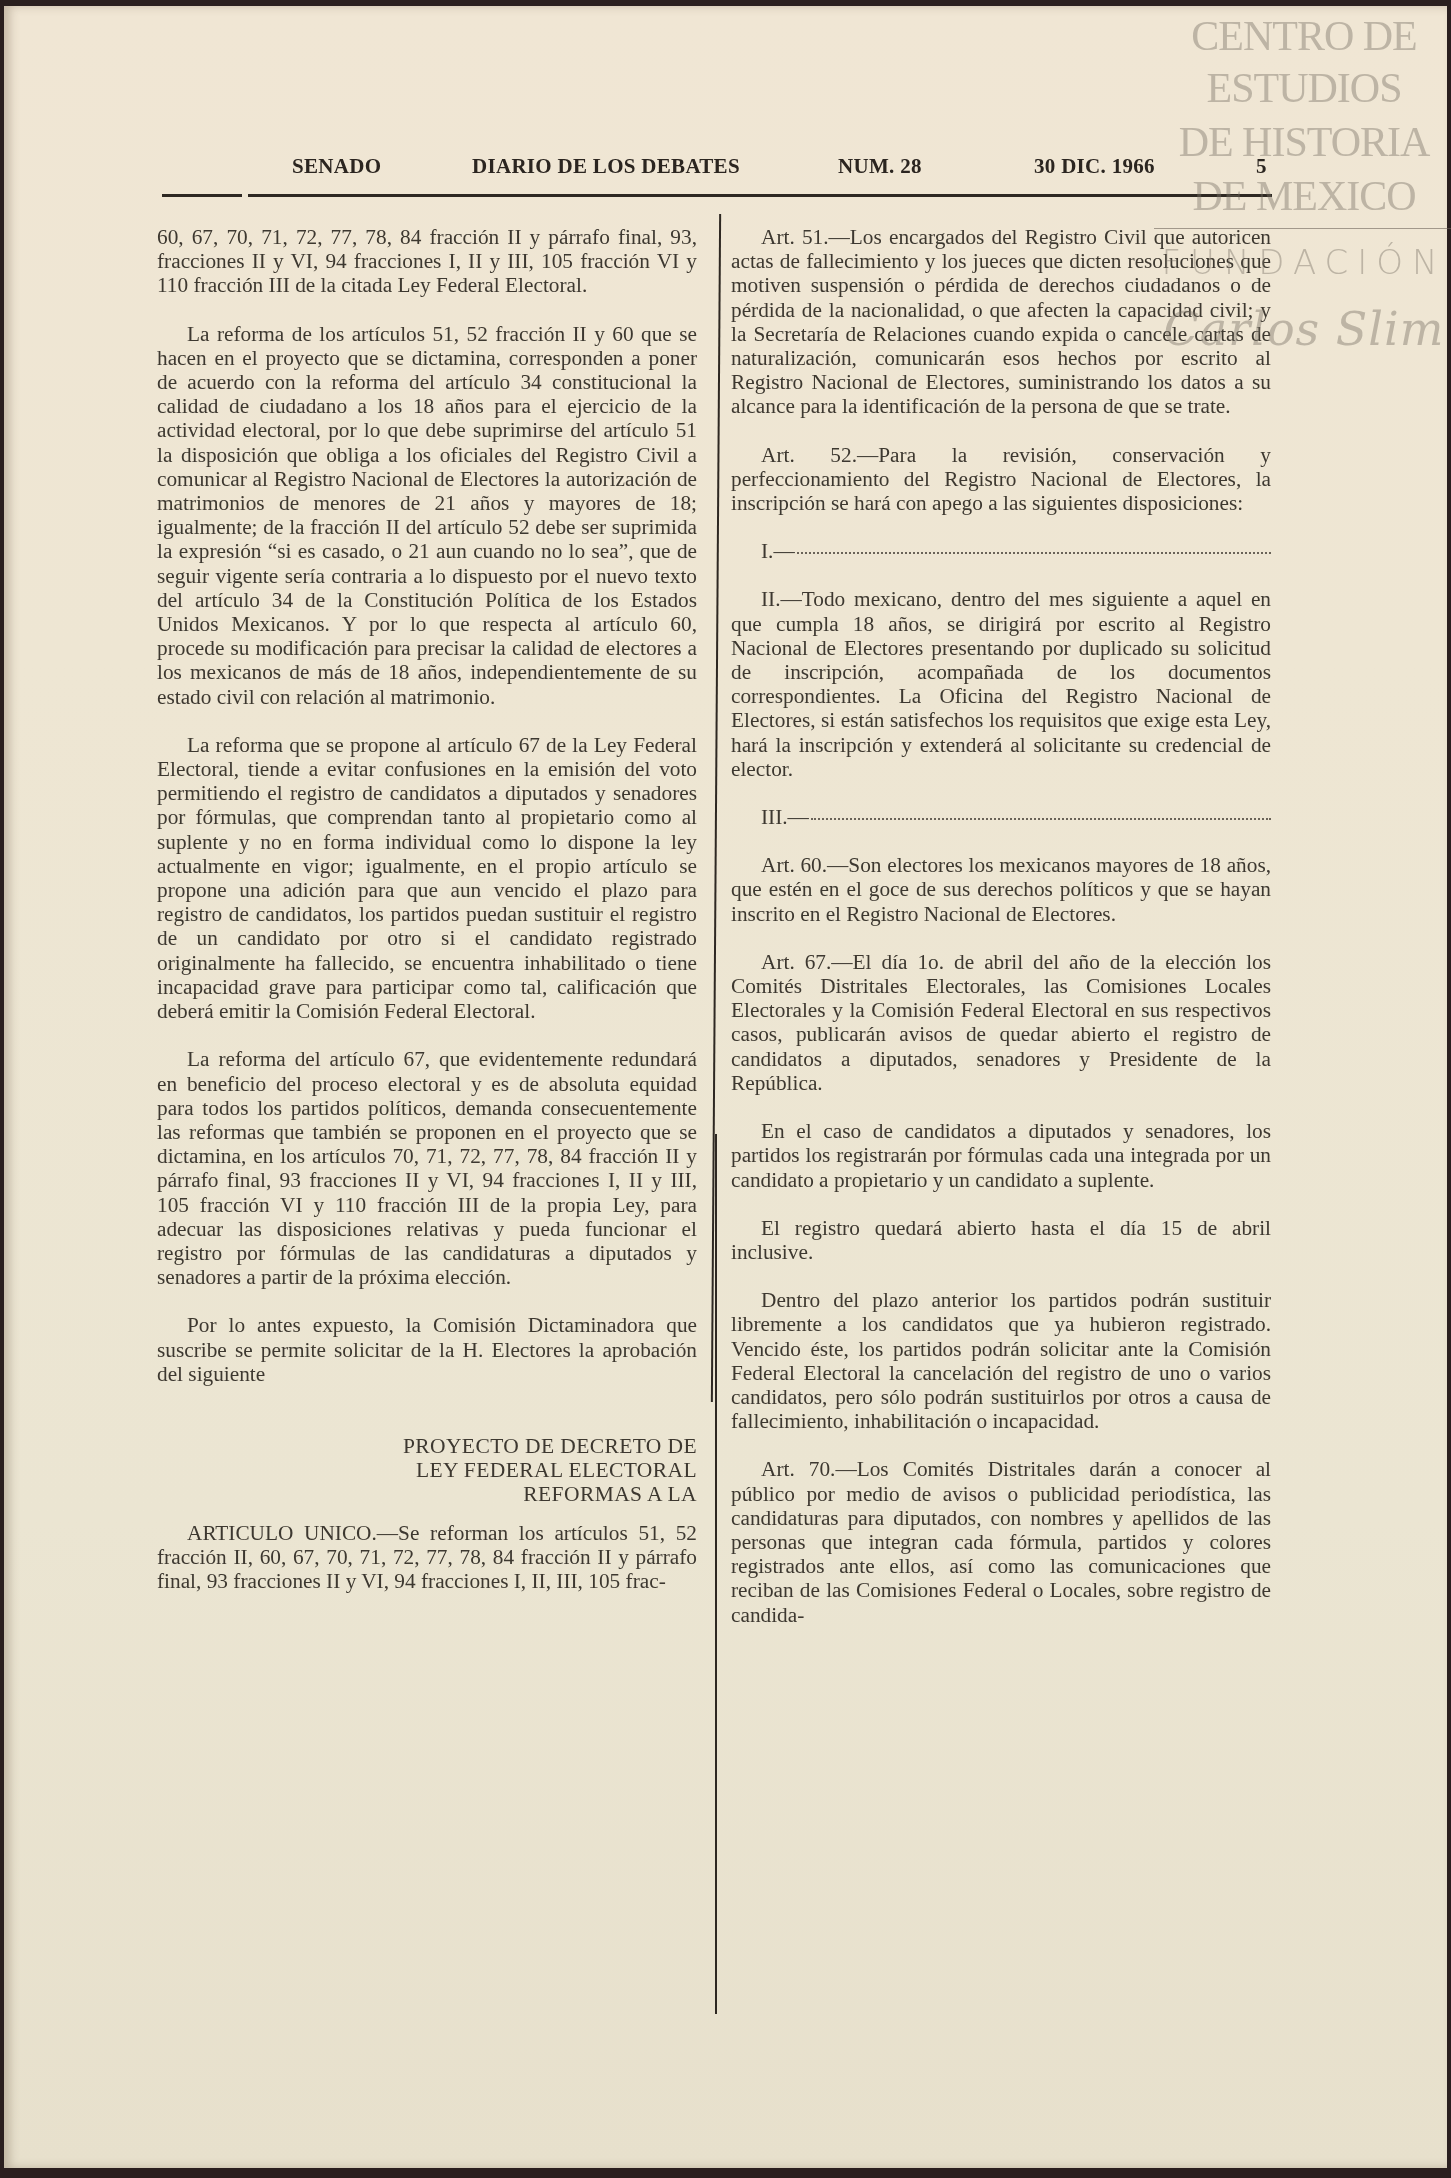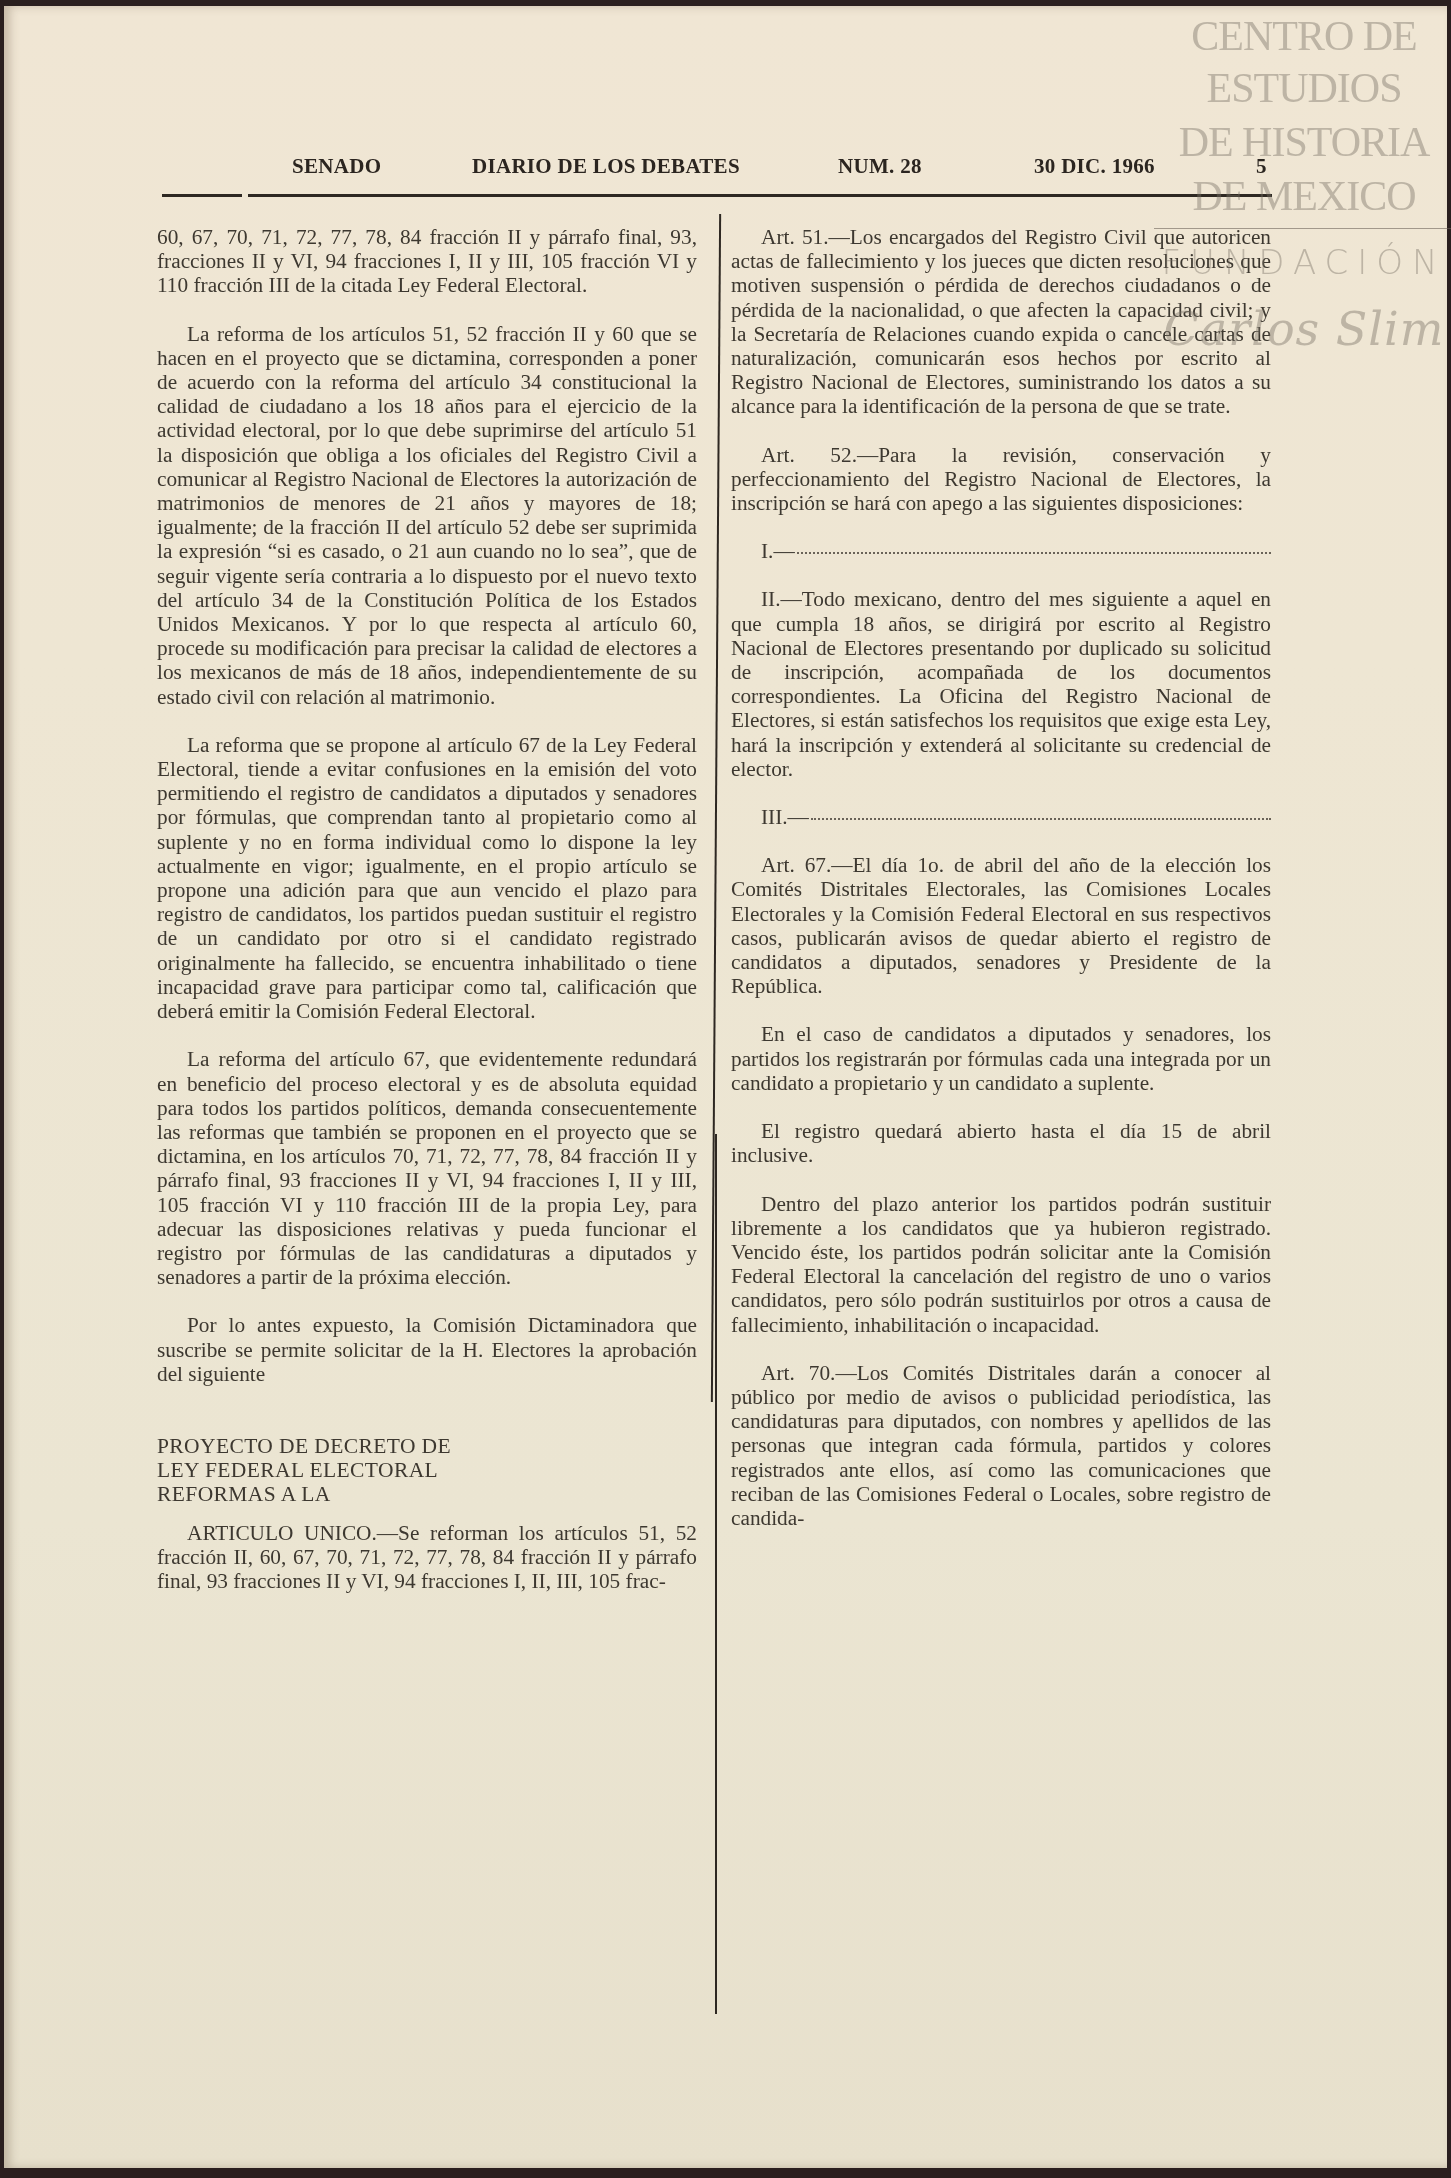--- a/index.html
+++ b/index.html
@@ -97,6 +97,7 @@
       <span>III.—</span>
       <span class="dots"></span>
     </p>
+    <p>Art. 60.—Son electores los mexicanos mayores de 18 años, que estén en el goce de sus derechos políticos y que se hayan inscrito en el Registro Nacional de Electores.</p>
     <p>Art. 67.—El día 1o. de abril del año de la elección los Comités Distritales Electorales, las Comisiones Locales Electorales y la Comisión Federal Electoral en sus respectivos casos, publicarán avisos de quedar abierto el registro de candidatos a diputados, senadores y Presidente de la República.</p>
     <p>En el caso de candidatos a diputados y senadores, los partidos los registrarán por fórmulas cada una integrada por un candidato a propietario y un candidato a suplente.</p>
     <p>El registro quedará abierto hasta el día 15 de abril inclusive.</p>

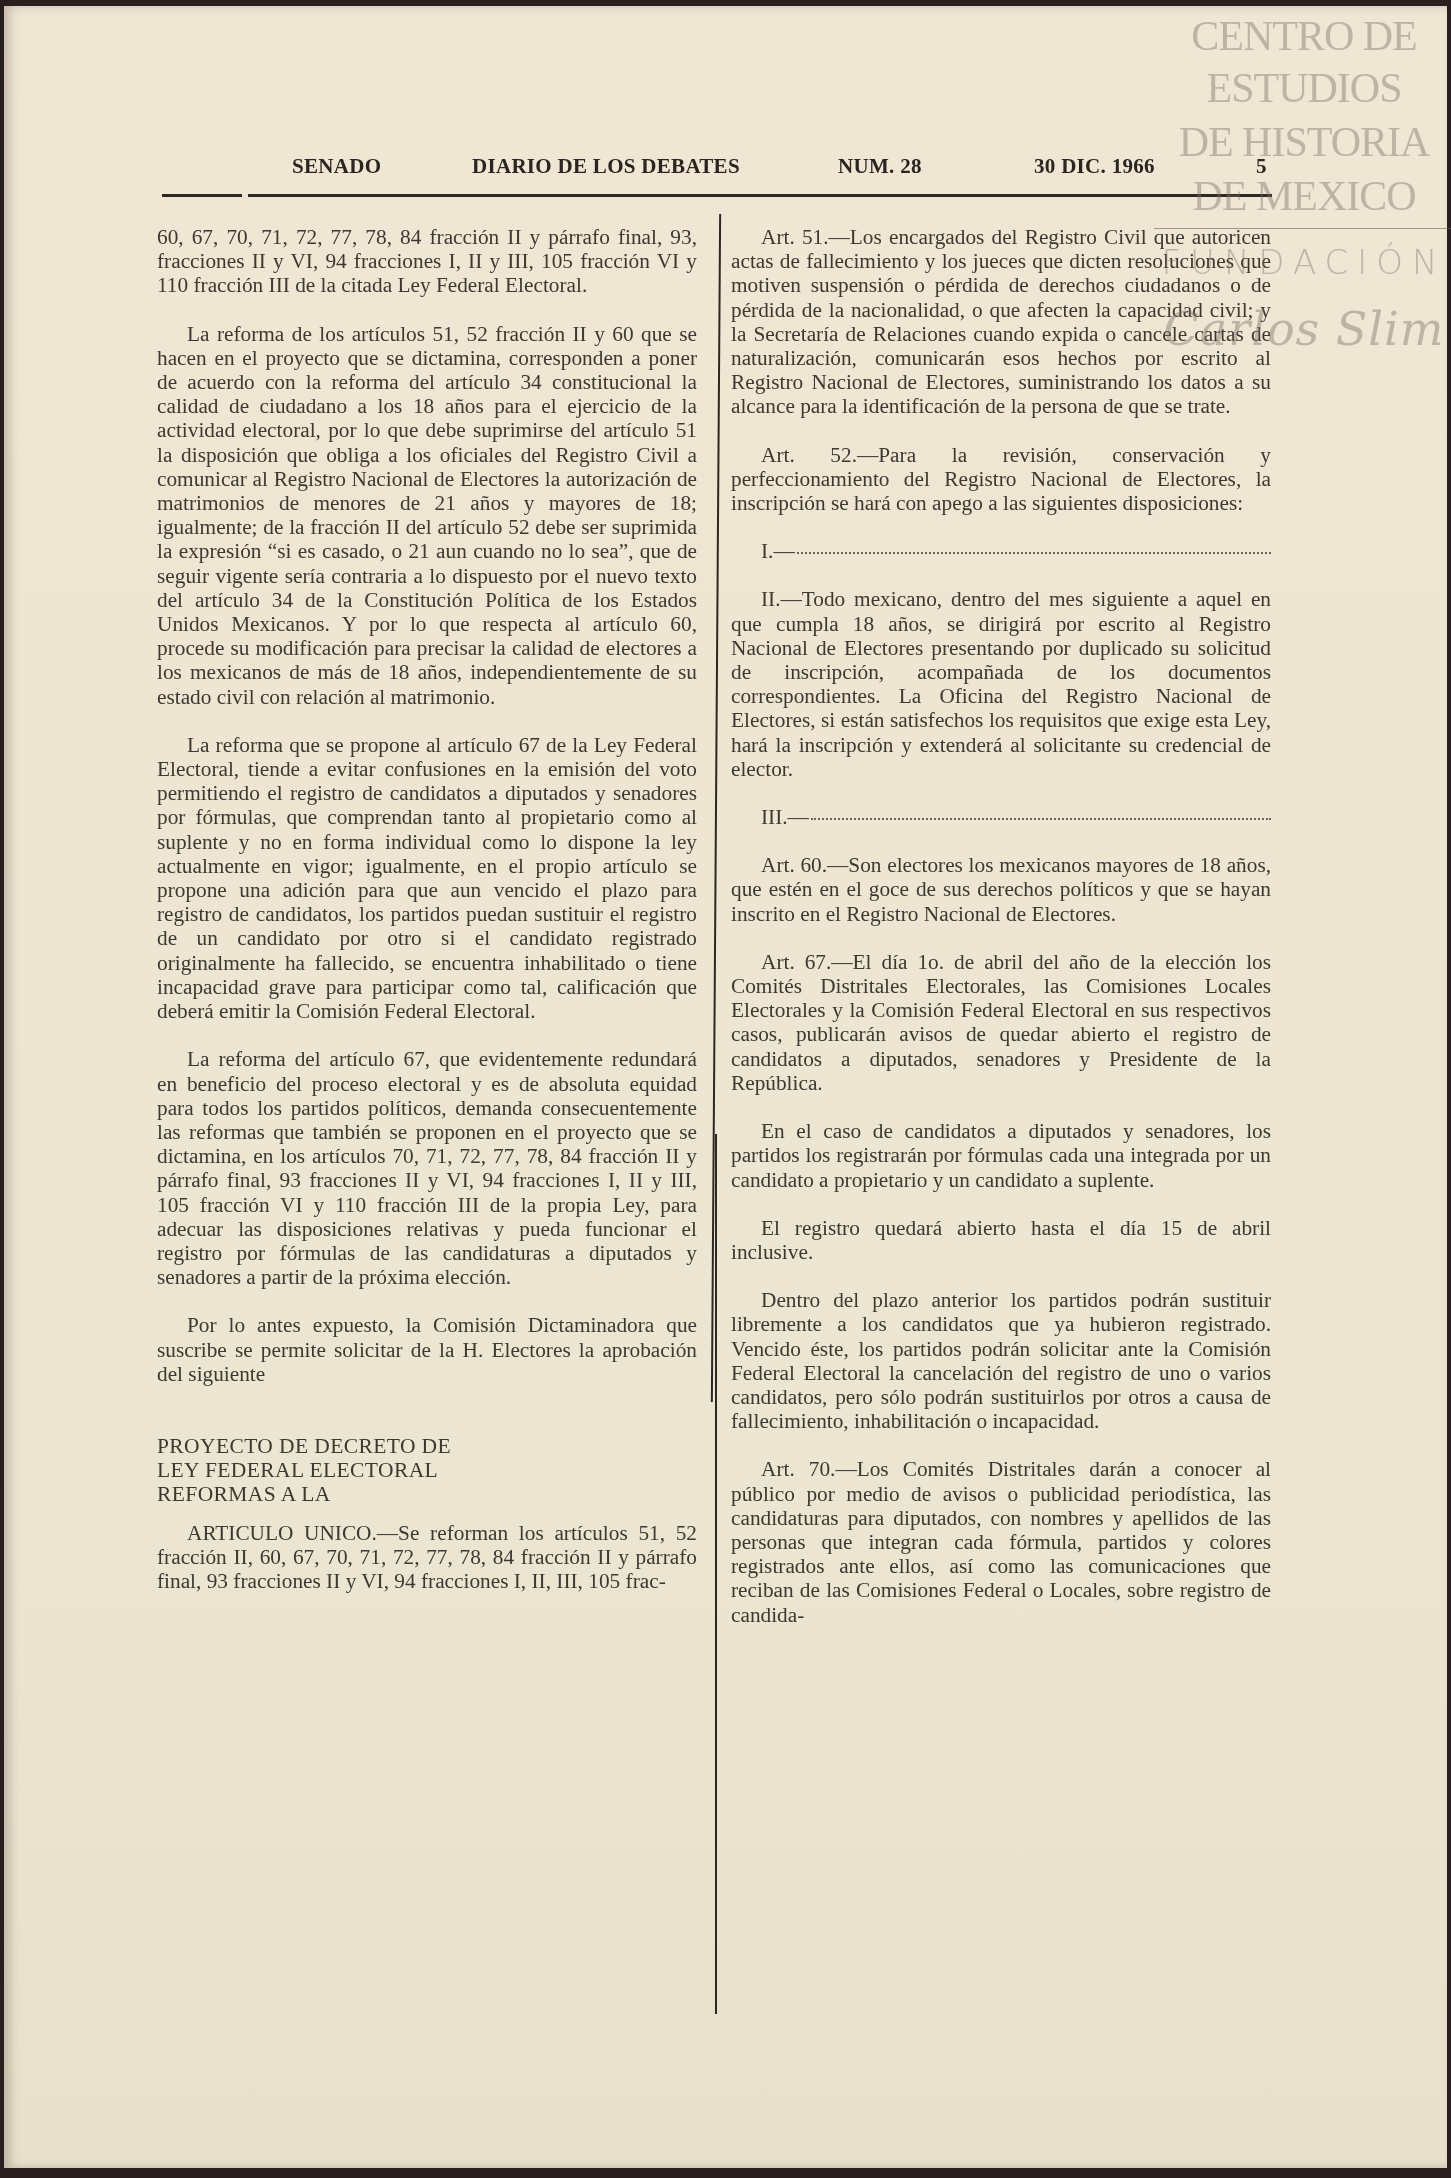--- a/index.html
+++ b/index.html
@@ -36,7 +36,7 @@
   .divider-a { position: absolute; left: 711px; top: 208px; width: 2px; height: 1188px; background: #2e2822; transform: skewX(-0.4deg); }
   .divider-b { position: absolute; left: 711px; top: 1128px; width: 2px; height: 880px; background: #2e2822; }
   .decree-title {
-    text-align: left; text-indent: 0 !important; font-size: 21.5px; line-height: 24px;
+    text-align: right; text-indent: 0 !important; font-size: 21.5px; line-height: 24px;
     margin: 48px 0 12px 0 !important; letter-spacing: 0.4px;
   }
   .fraction { display: flex; align-items: baseline; text-indent: 0 !important; padding-left: 30px; }

